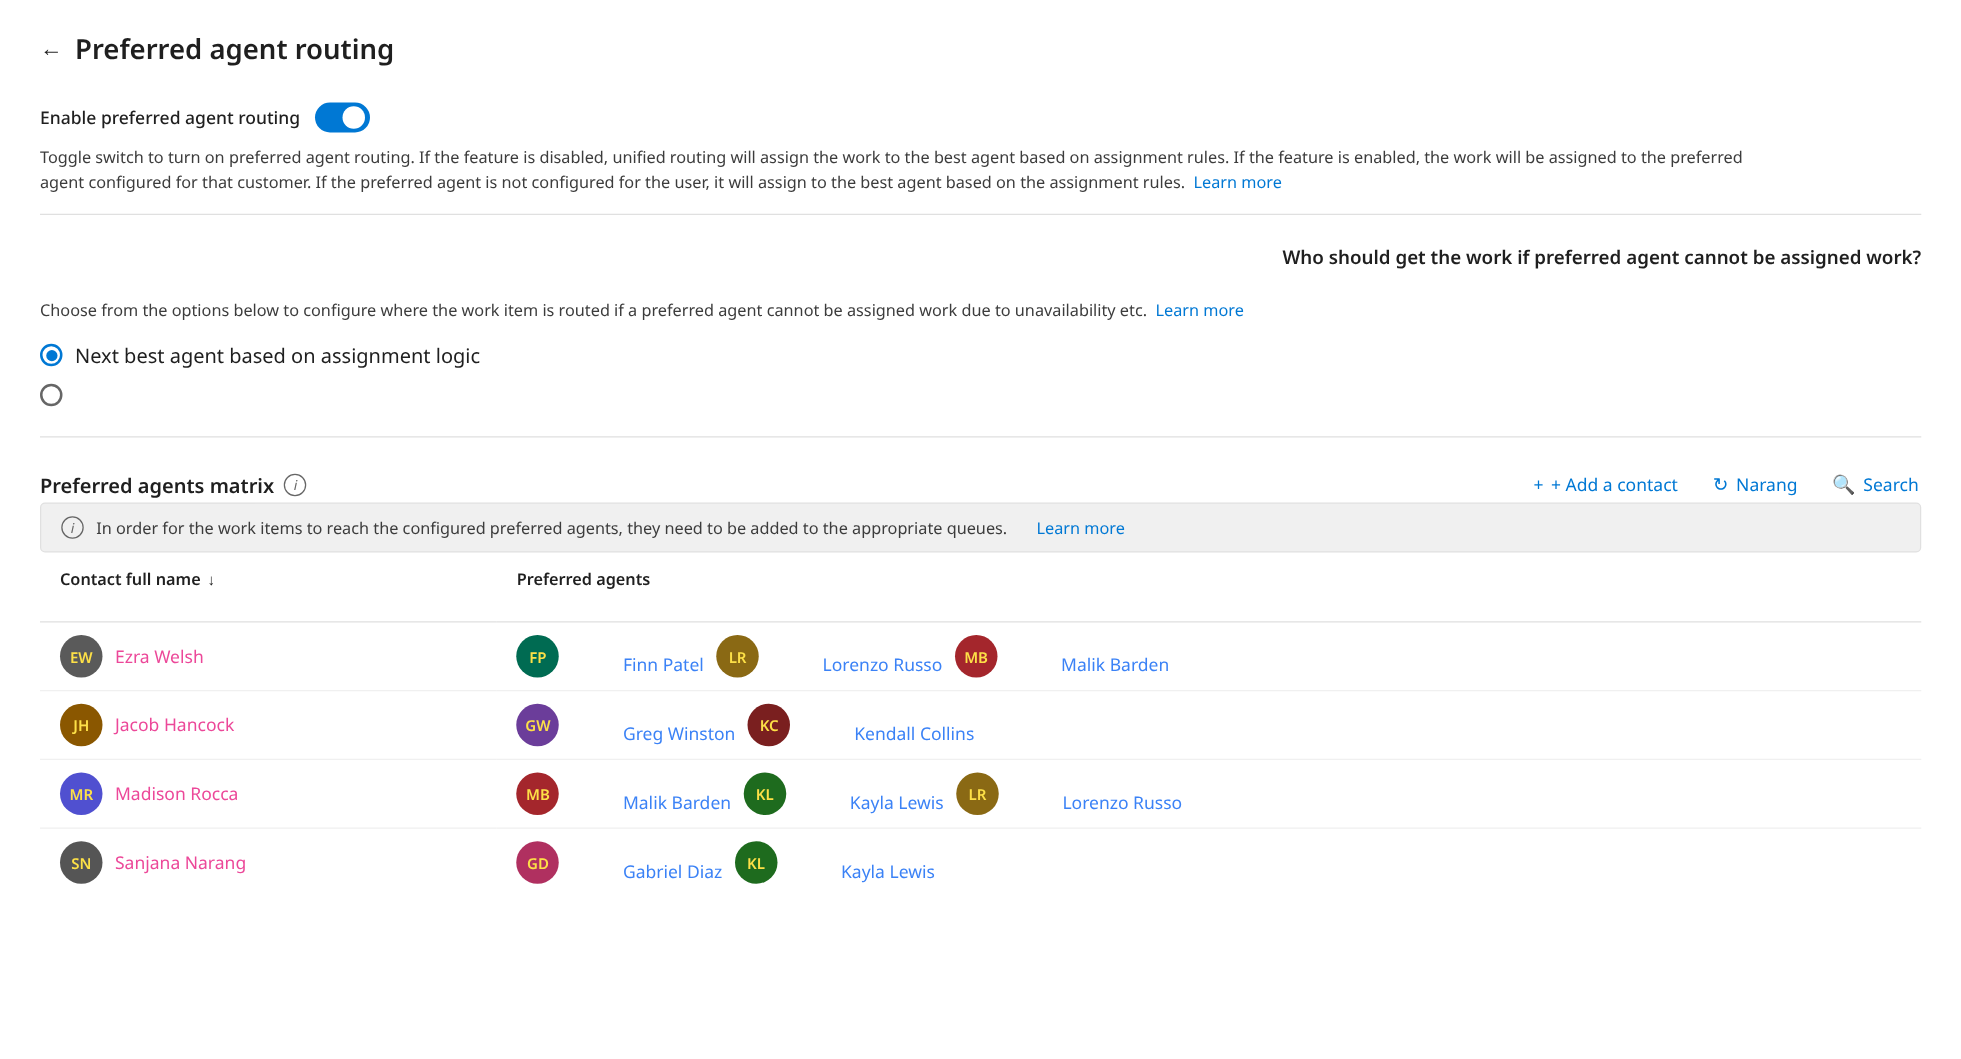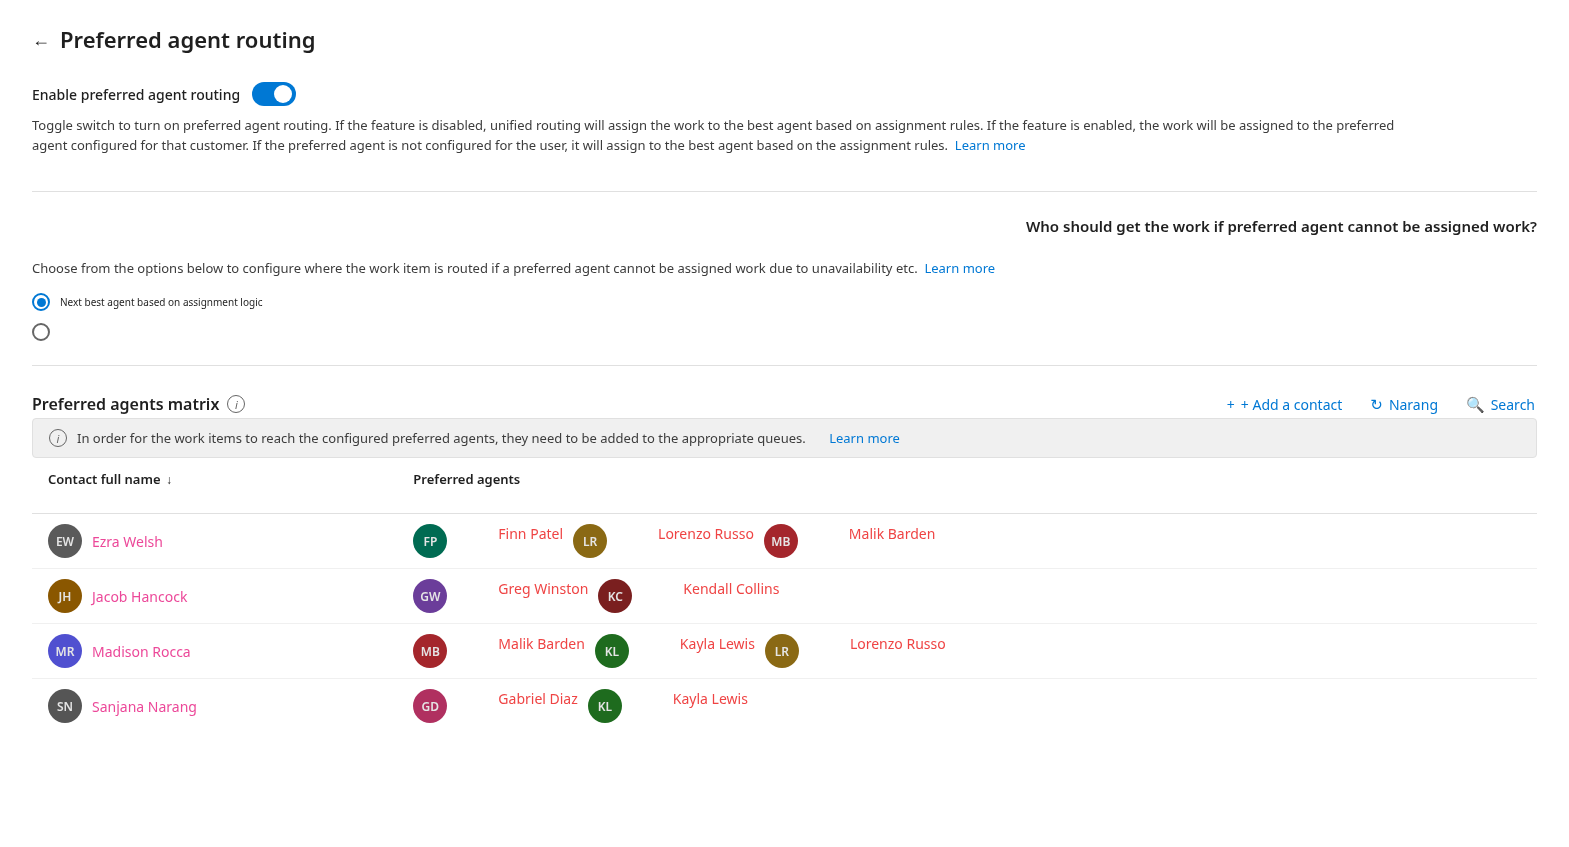--- a/index.html
+++ b/index.html
@@ -37,7 +37,7 @@
     
     .section {
       margin-bottom: 0;
-      padding-bottom: 36px;
+      padding-bottom: 16px;
       border-bottom: 1px solid #e0e0e0;
       margin-top: 16px;
     }

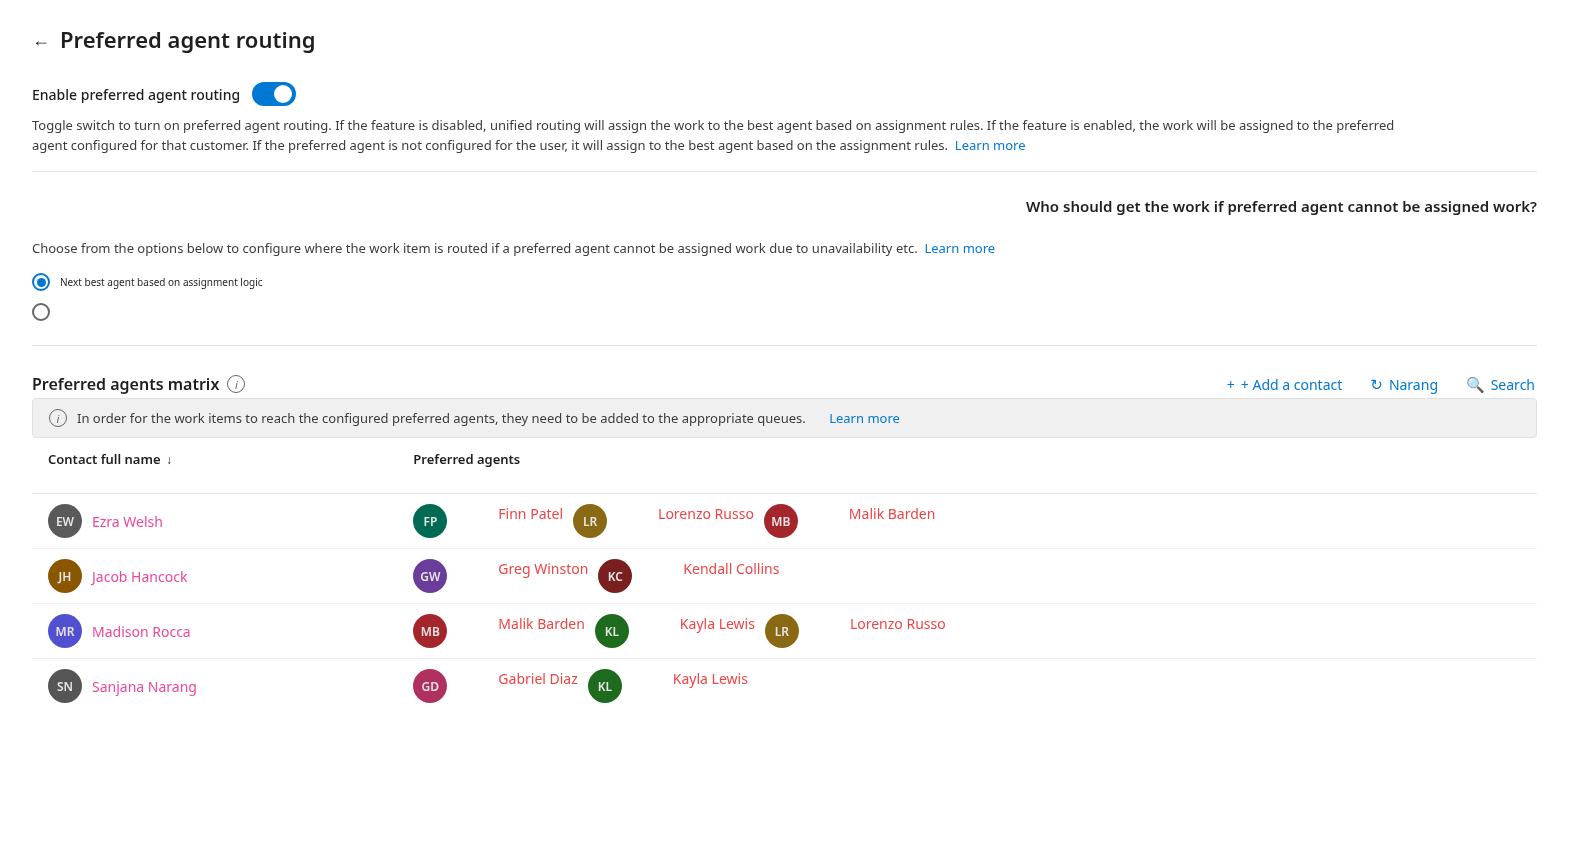--- a/index.html
+++ b/index.html
@@ -103,7 +103,7 @@
       margin-bottom: 16px;
     }
     .radio-group { display: flex; flex-direction: column; gap: 12px; }
-    .radio-item { display: flex; align-items: center; gap: 10px; font-size: 10px; }
+    .radio-item { display: flex; align-items: center; gap: 10px; font-size: 16px; }
     .radio-circle {
       width: 18px; height: 18px;
       border-radius: 50%;

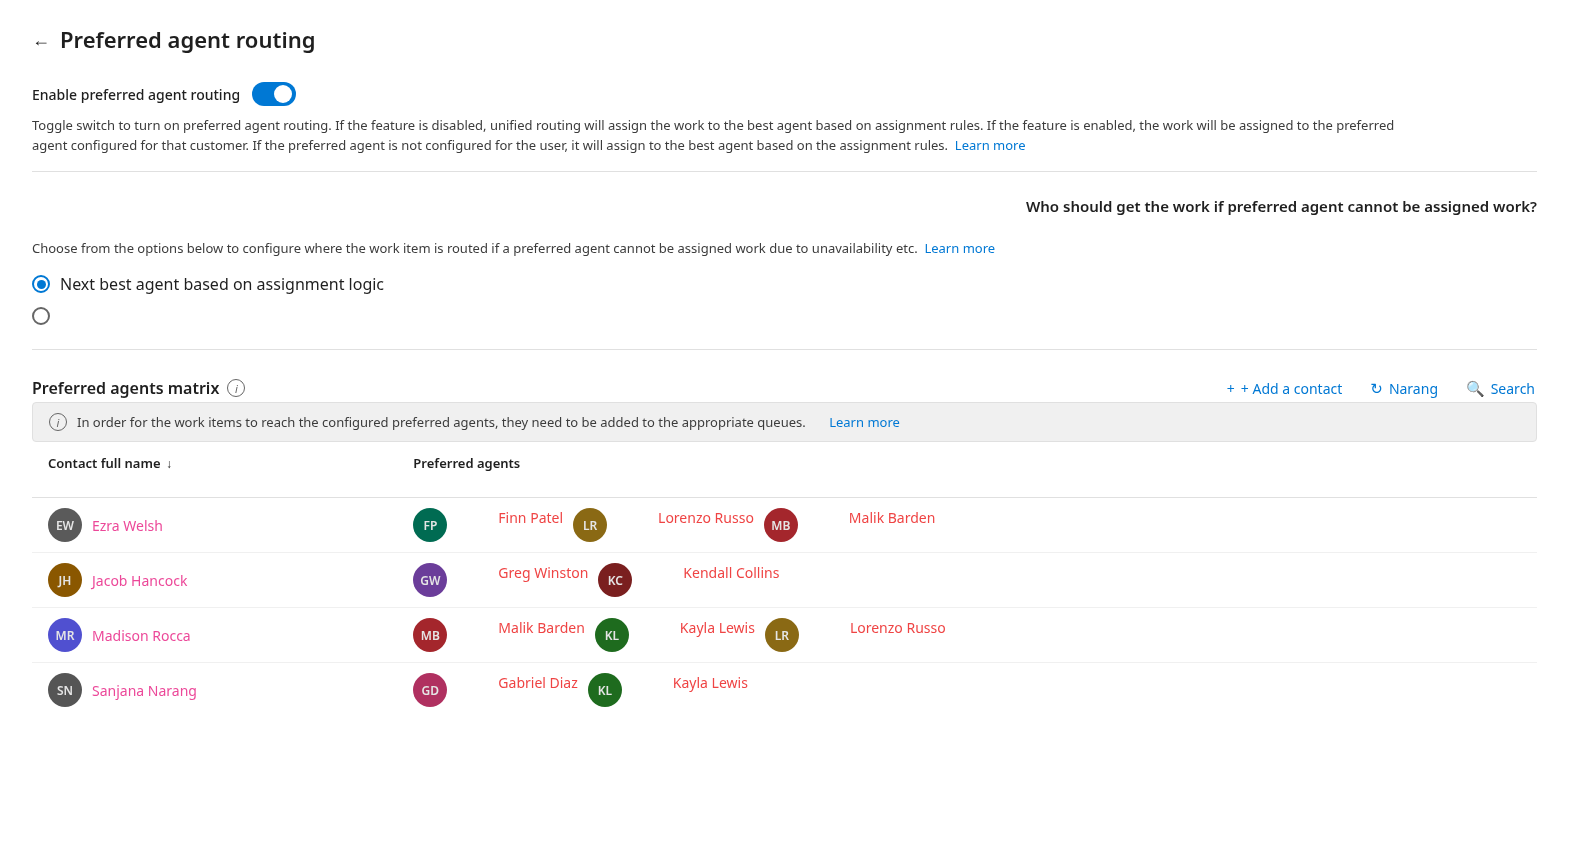--- a/index.html
+++ b/index.html
@@ -221,7 +221,7 @@
       display: flex; align-items: center; justify-content: center;
       font-size: 12px;
       font-weight: 600;
-      color: #e5e5e5;
+      color: #fde047;
       flex-shrink: 0;
     }
     .contact-name {

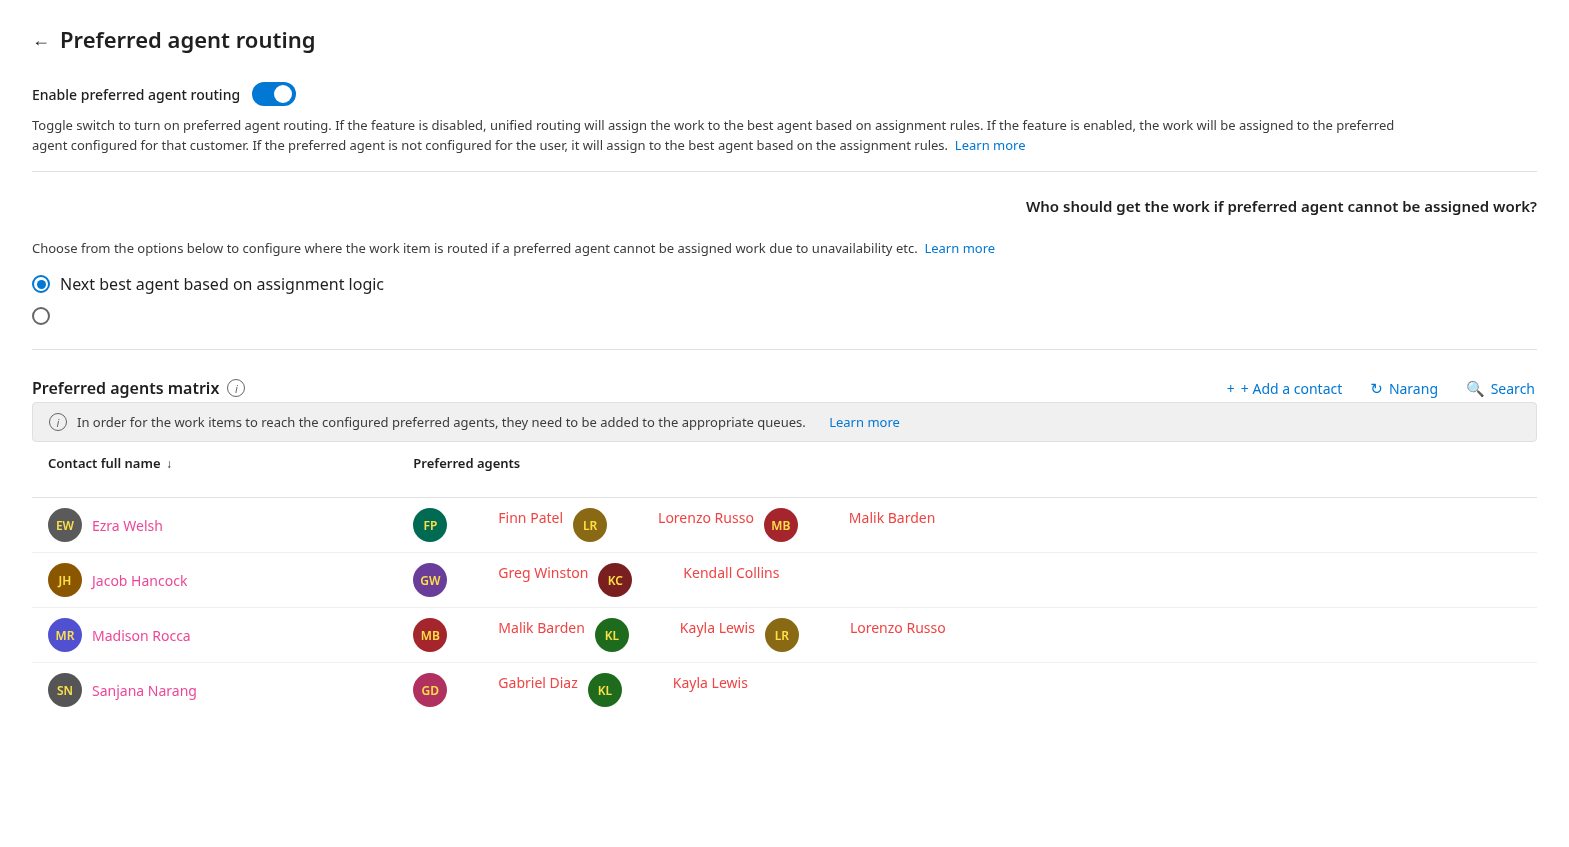--- a/index.html
+++ b/index.html
@@ -239,7 +239,7 @@
     }
     .agent-chip {
       display: flex;
-      align-items: flex-start;
+      align-items: flex-end;
       gap: 6px;
     }
     .agent-name {

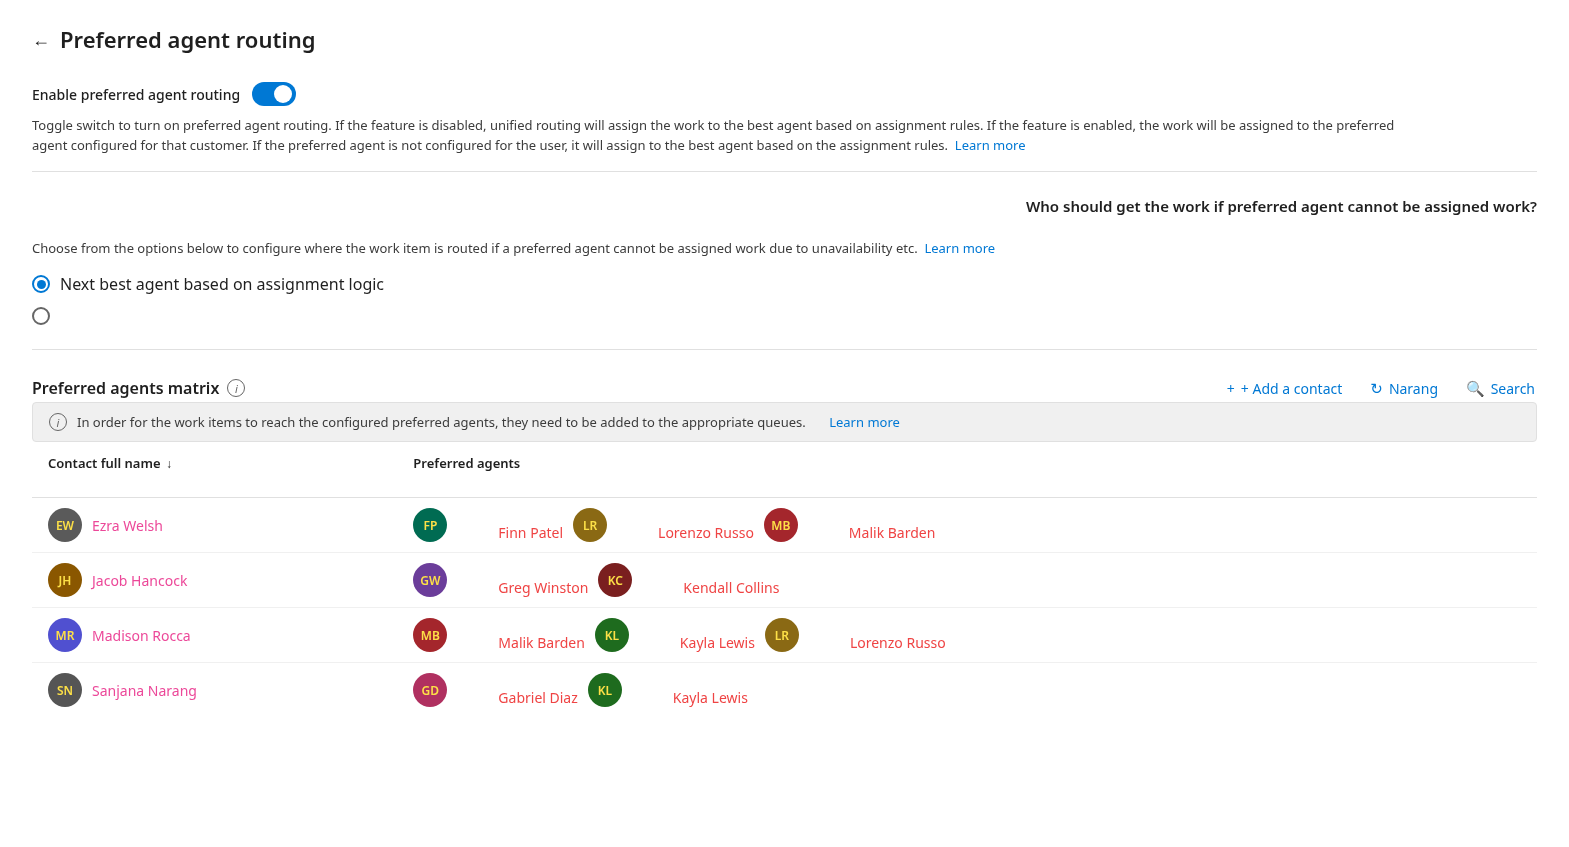--- a/index.html
+++ b/index.html
@@ -243,7 +243,7 @@
       gap: 6px;
     }
     .agent-name {
-      color: #ef4444;
+      color: #3b82f6;
       text-decoration: none;
       font-size: 14px;
       margin-left: 45px;

